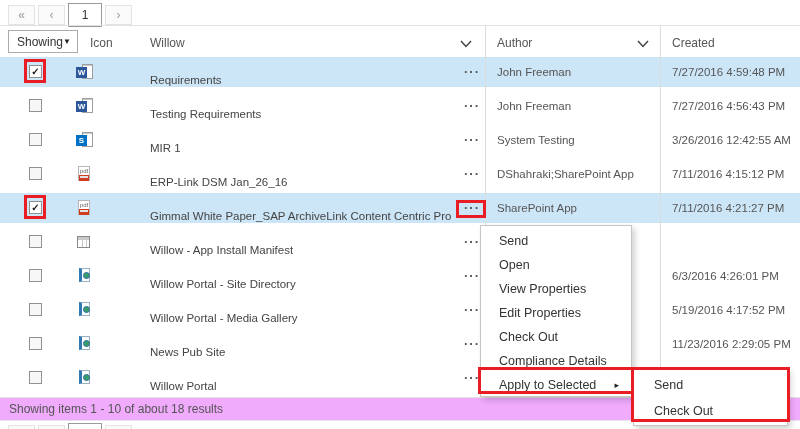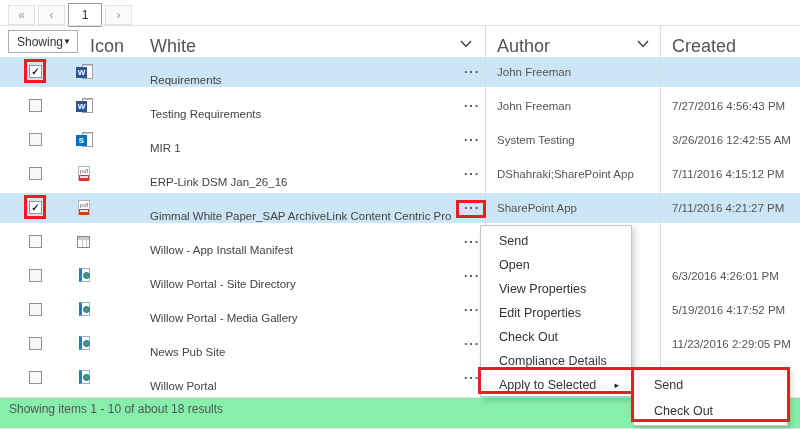--- a/index.html
+++ b/index.html
@@ -21,7 +21,7 @@
         border:1px solid #ababab;box-sizing:border-box;display:flex;align-items:center;
         justify-content:space-between;padding:0 6px 0 8px;font-size:12px;color:#333;cursor:pointer;}
   .hdr-select .dd{font-size:8px;color:#222;}
-  .hlabel{position:absolute;top:36px;font-size:18px;color:#555;}
+  .hlabel{position:absolute;top:36px;font-size:12px;color:#555;}
   .hchev{position:absolute;top:40px;width:12px;height:8px;cursor:pointer;}
   .vline{position:absolute;top:25px;height:372px;width:1px;background:#dcdcdc;z-index:2;}
 

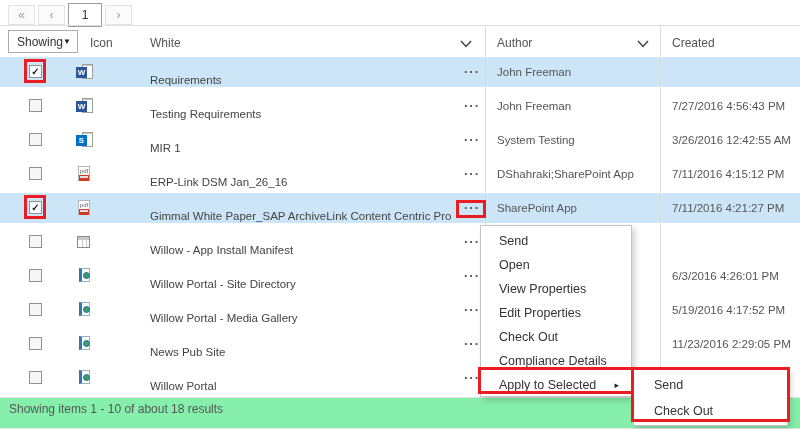--- a/index.html
+++ b/index.html
@@ -107,7 +107,7 @@
     <span class="dd">▼</span>
   </div>
   <div class="hlabel" style="left:90px;">Icon</div>
-  <div class="hlabel" style="left:150px;">White</div>
+  <div class="hlabel" style="left:150px;">Willow</div>
   <svg class="hchev" style="left:460px;" viewBox="0 0 12 8">
       <path d="M1 1 L6 6.5 L11 1" fill="none" stroke="#444" stroke-width="1.5"></path>
     </svg>

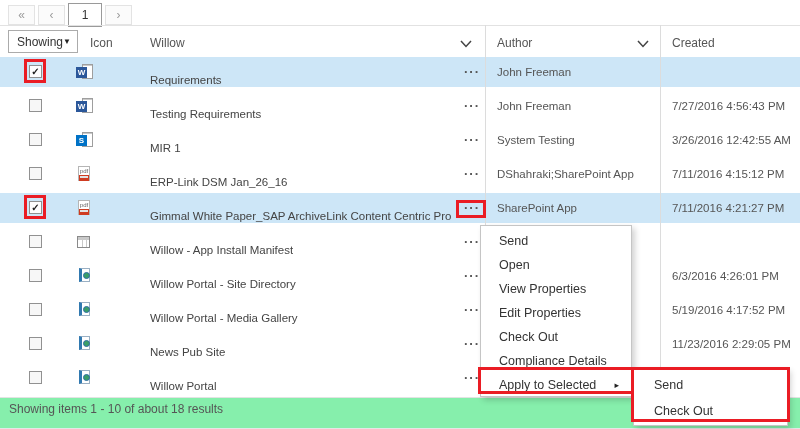--- a/index.html
+++ b/index.html
@@ -130,6 +130,7 @@
         <span class="cell titlec">Requirements</span>
         <span class="cell ellc">···</span>
         <span class="cell authorc">John Freeman</span>
+        <span class="cell createdc">7/27/2016 4:59:48 PM</span>
       </div>
       <div class="row">
         <span class="cell cb"></span>

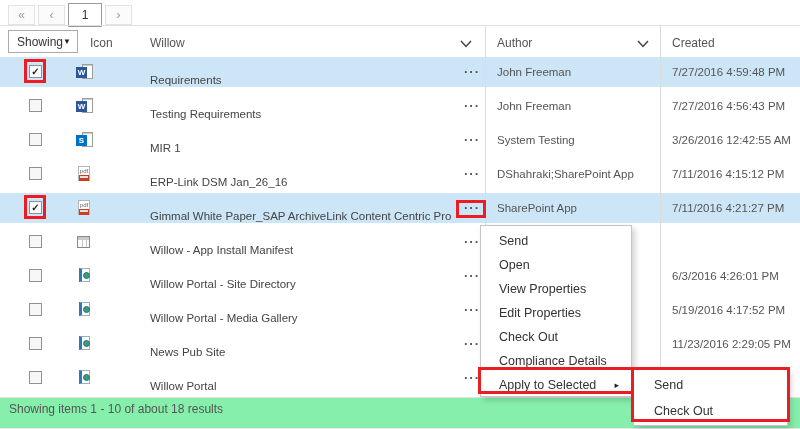--- a/index.html
+++ b/index.html
@@ -76,7 +76,7 @@
   .submenu-item{height:26px;line-height:26px;padding-left:20px;font-size:12.5px;color:#333;cursor:pointer;}
 
   
-  .statusbar{position:absolute;left:0;top:397px;width:800px;height:32px;background:#86efac;
+  .statusbar{position:absolute;left:0;top:397px;width:800px;height:24px;background:#f0abfc;
         border-top:1px solid #e3e3e3;border-bottom:1px solid #e6e6e6;line-height:23px;
         padding-left:9px;font-size:12px;color:#555;box-sizing:border-box;z-index:1;}
 

